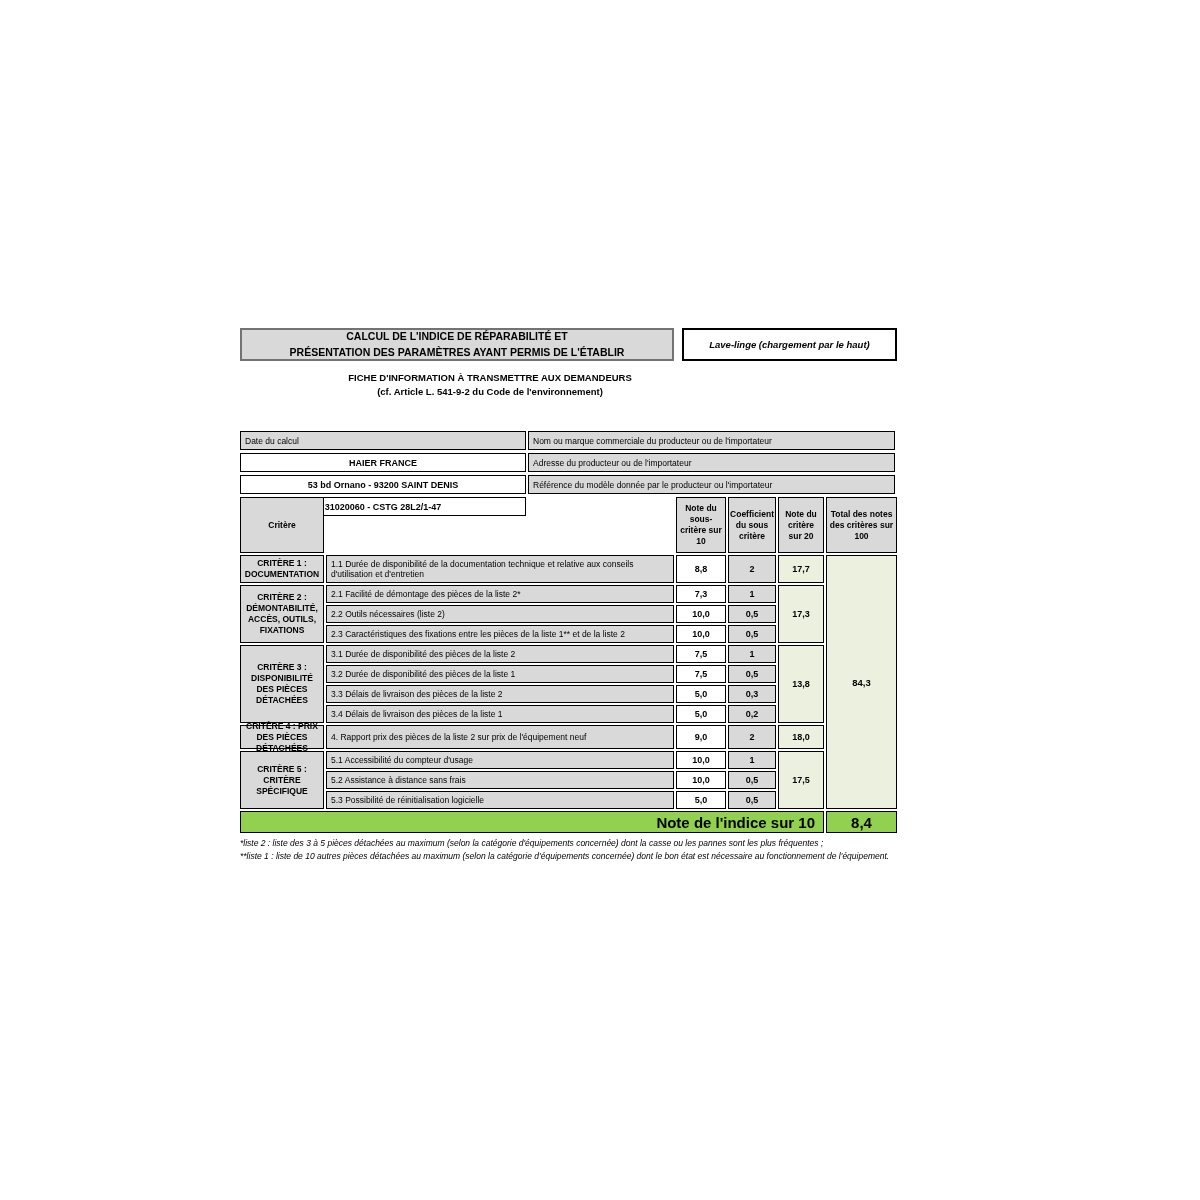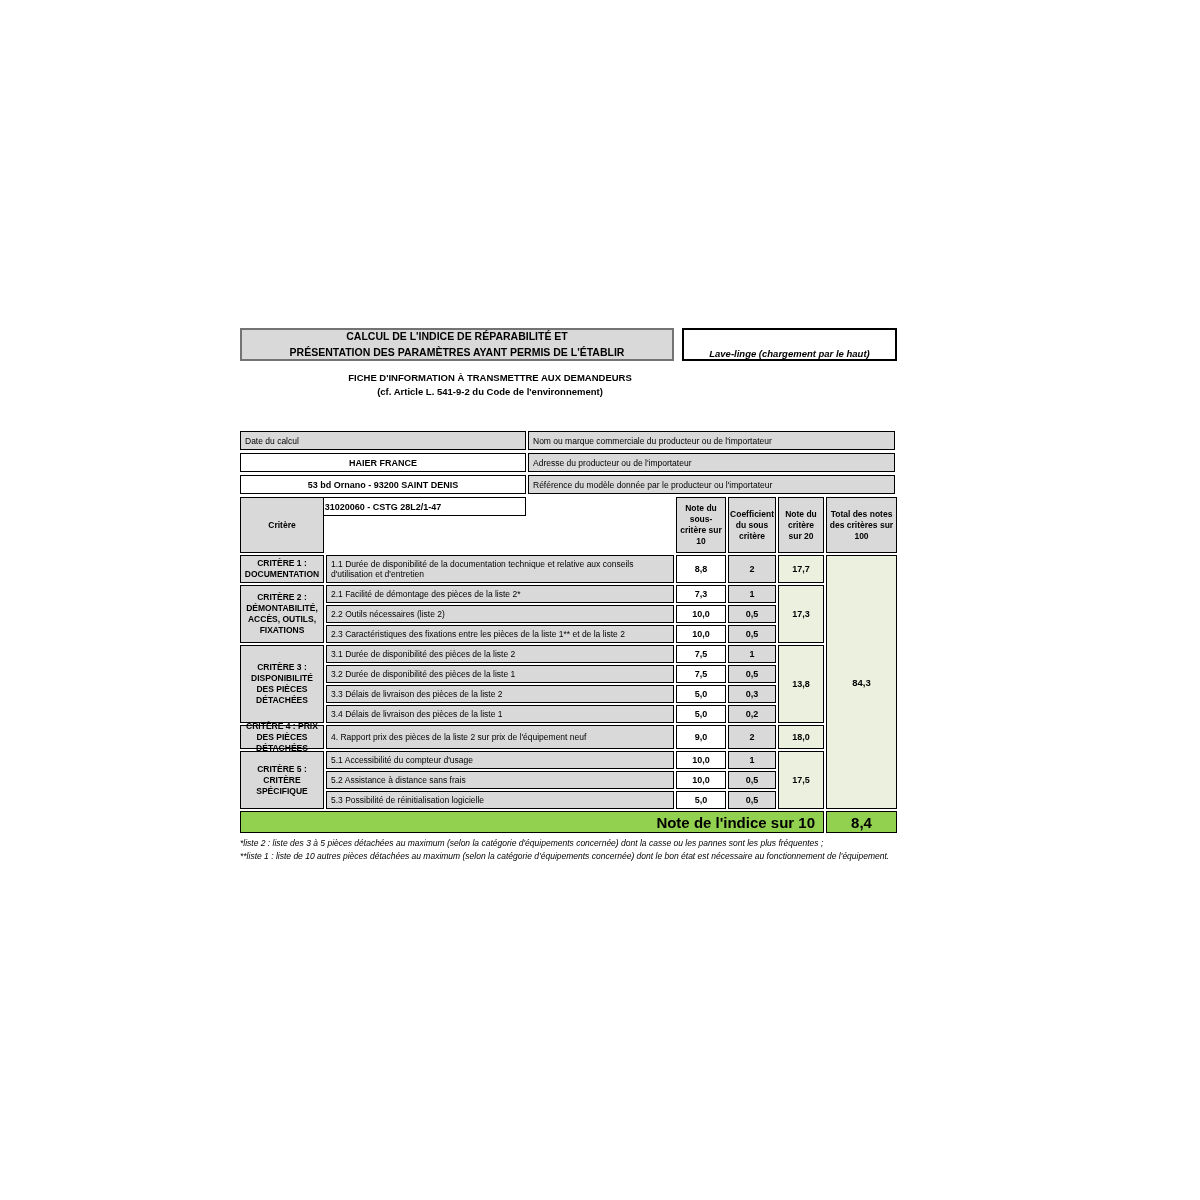--- a/index.html
+++ b/index.html
@@ -13,7 +13,7 @@
     display:flex;flex-direction:column;justify-content:space-between;text-align:center;
     font-weight:bold;font-size:10.5px;line-height:13px;}
   .product-box{box-sizing:border-box;width:215px;height:33px;margin-left:8px;background:#fff;border:2px solid #000;
-    display:flex;align-items:flex-end;justify-content:center;font-weight:bold;font-style:italic;font-size:9.5px;}
+    display:flex;align-items:center;justify-content:center;font-weight:bold;font-style:italic;font-size:9.5px;}
 
   
   .subtitle{position:absolute;top:43px;left:0;width:500px;text-align:center;font-weight:bold;

